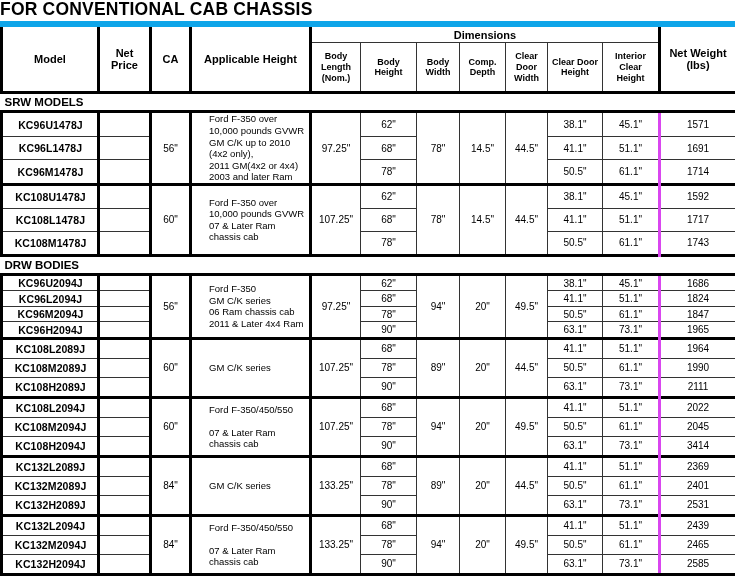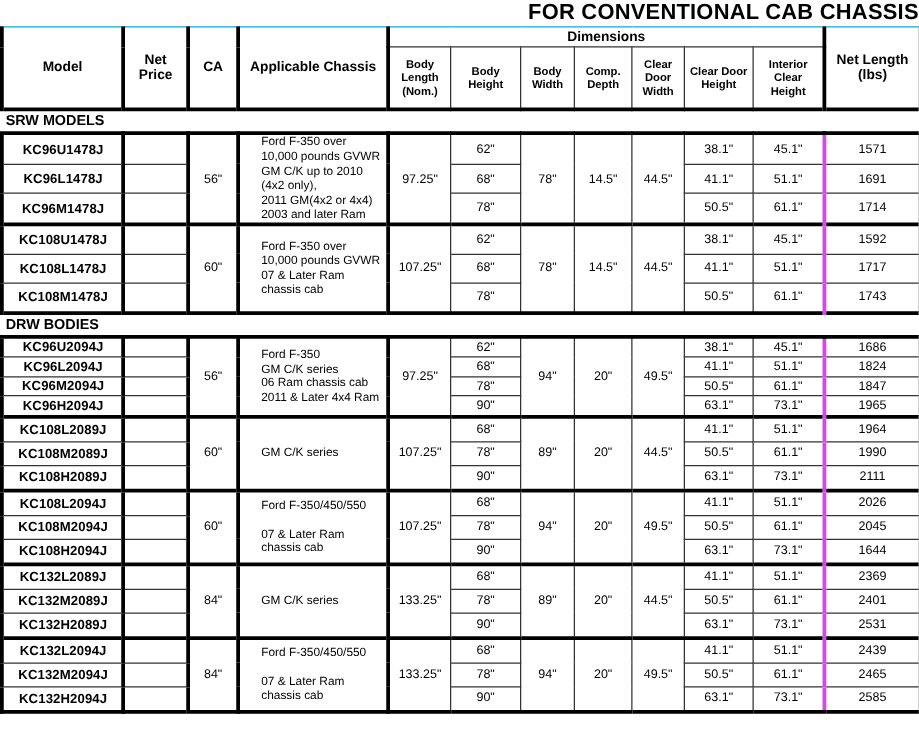--- a/index.html
+++ b/index.html
@@ -17,7 +17,7 @@
     padding-top: 2px; letter-spacing: 0.3px;
   }
   .subtitle {
-    text-align: right; font-weight: bold;
+    text-align: left; font-weight: bold;
     font-size: 17.5px; line-height: 1.05;
     letter-spacing: 0.2px;
   }

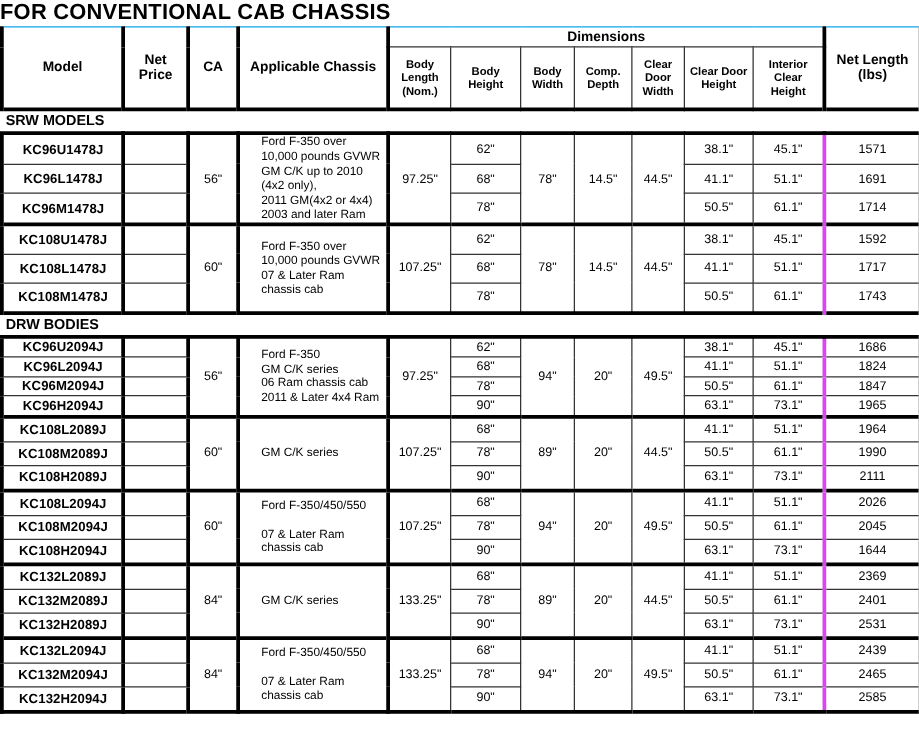--- a/index.html
+++ b/index.html
@@ -37,7 +37,7 @@
   
   .bl3 { border-left: 3px solid #000; }
   .br3 { border-right: 3px solid #000; }
-  .bt3 { border-top: 1px solid #0ea5e9; margin-top: 34px; }
+  .bt3 { border-top: 6px solid #0ea5e9; margin-top: 34px; }
   .bb3 { border-bottom: 3px solid #000 !important; }
 
   thead th { font-weight: bold; }

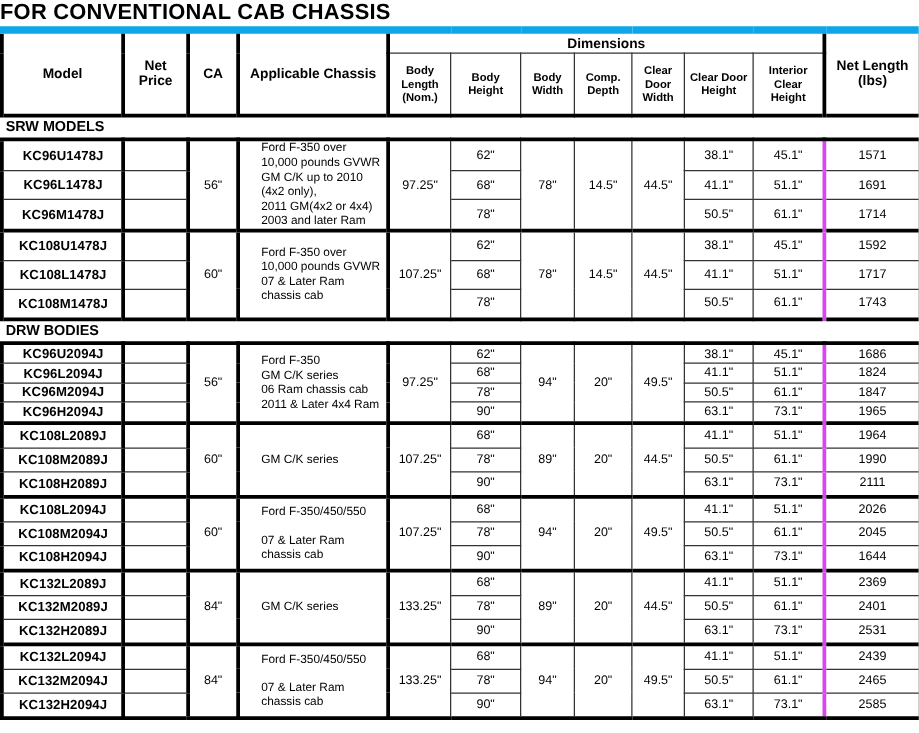--- a/index.html
+++ b/index.html
@@ -102,7 +102,7 @@
         <th rowspan="2" class="h-main bl3 br3 bt3">Model</th>
         <th rowspan="2" class="h-main br3 bt3">Net Price</th>
         <th rowspan="2" class="h-main br3 bt3">CA</th>
-        <th rowspan="2" class="h-main br3 bt3">Applicable Chassis</th>
+        <th rowspan="2" class="h-main br3 bt3">Applicable Height</th>
         <th colspan="7" class="h-dim bt3">Dimensions</th>
         <th rowspan="2" class="h-nw bl3 br3 bt3">Net Length
 (lbs)</th>

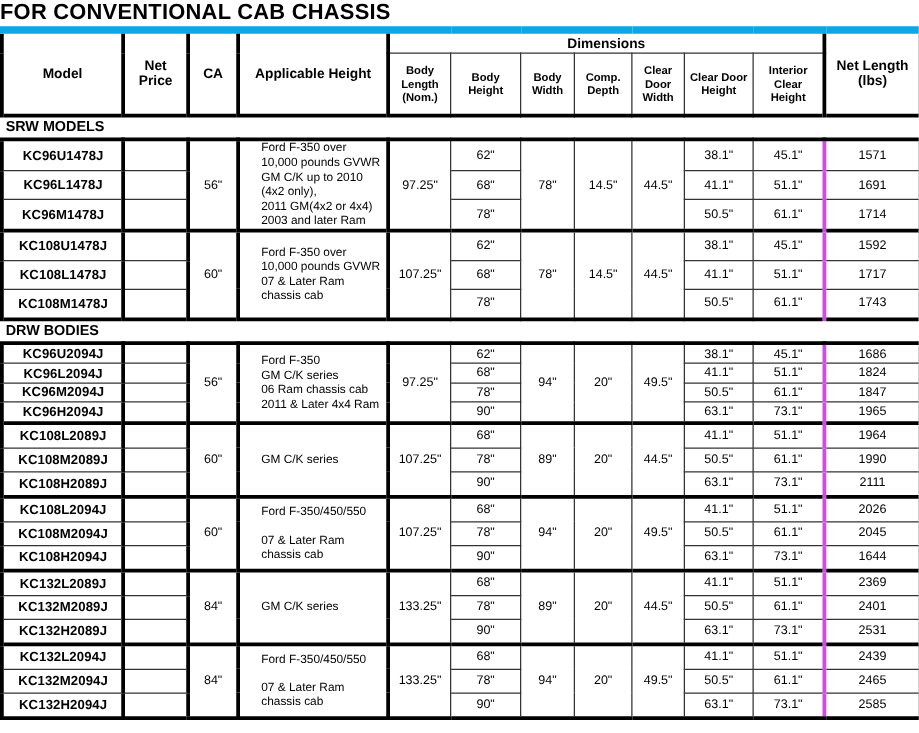--- a/index.html
+++ b/index.html
@@ -104,7 +104,7 @@
         <th rowspan="2" class="h-main br3 bt3">CA</th>
         <th rowspan="2" class="h-main br3 bt3">Applicable Height</th>
         <th colspan="7" class="h-dim bt3">Dimensions</th>
-        <th rowspan="2" class="h-nw bl3 br3 bt3">Net Length
+        <th rowspan="2" class="h-nw bl3 br3 bt3">Net Weight
 (lbs)</th>
       </tr>
       <tr>

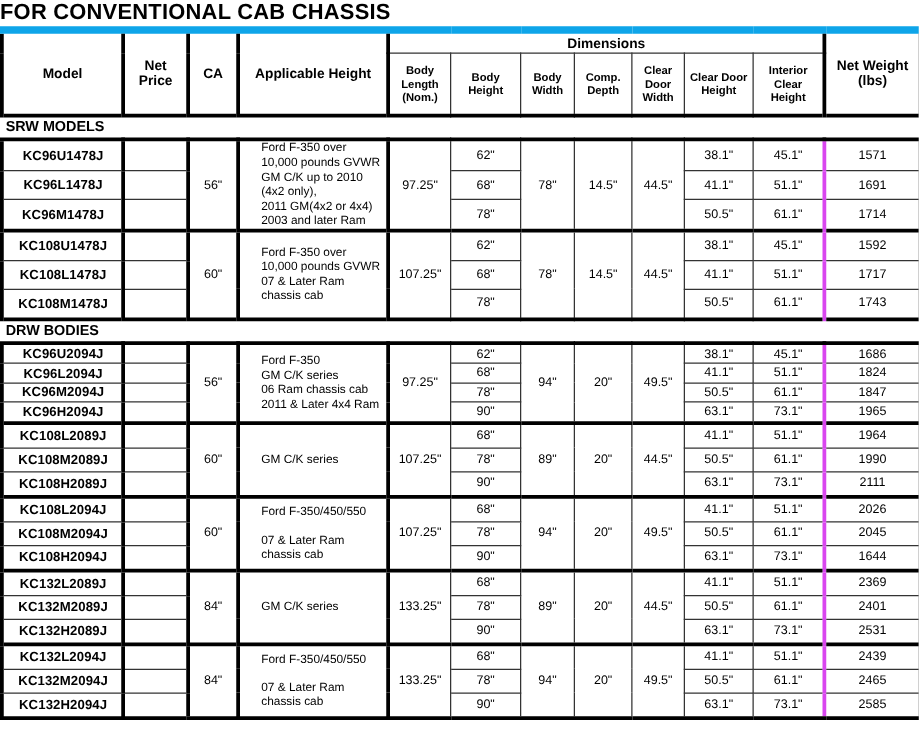--- a/index.html
+++ b/index.html
@@ -279,7 +279,7 @@
           <td class="c-cdw" rowspan="3">49.5"</td>
           <td class="c-cdh">41.1"</td>
           <td class="c-ich">51.1"</td>
-          <td class="c-nw">2026</td>
+          <td class="c-nw">2022</td>
         </tr>
         <tr class="drw-row">
           <td class="c-model">KC108M2094J</td>

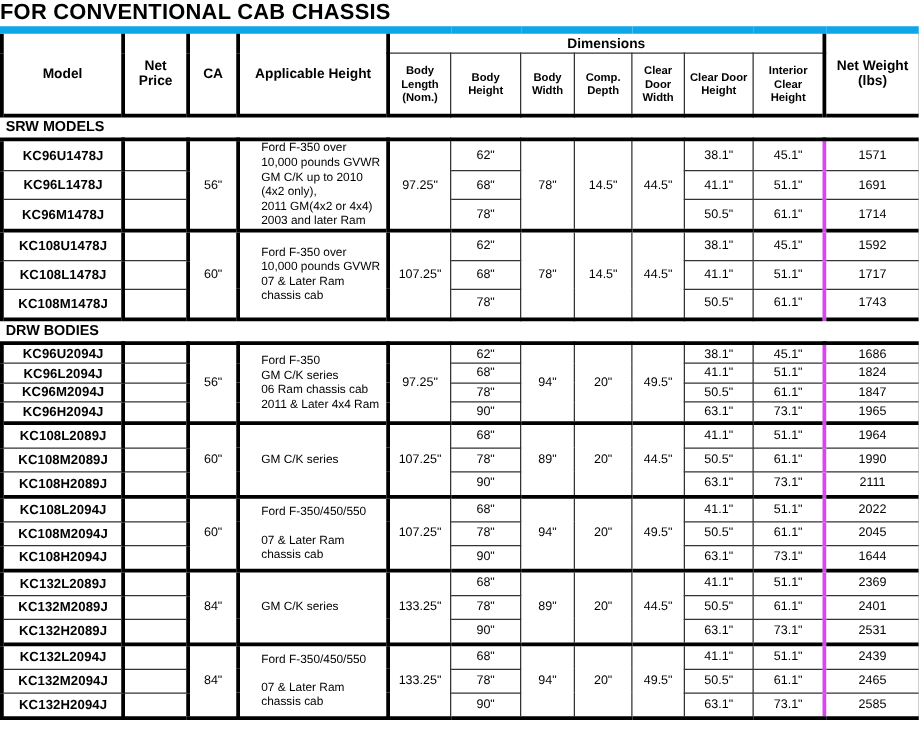--- a/index.html
+++ b/index.html
@@ -295,7 +295,7 @@
           <td class="c-bh">90"</td>
           <td class="c-cdh">63.1"</td>
           <td class="c-ich">73.1"</td>
-          <td class="c-nw">1644</td>
+          <td class="c-nw">3414</td>
         </tr>
         <tr class="drw-row group-start">
           <td class="c-model">KC132L2089J</td>

